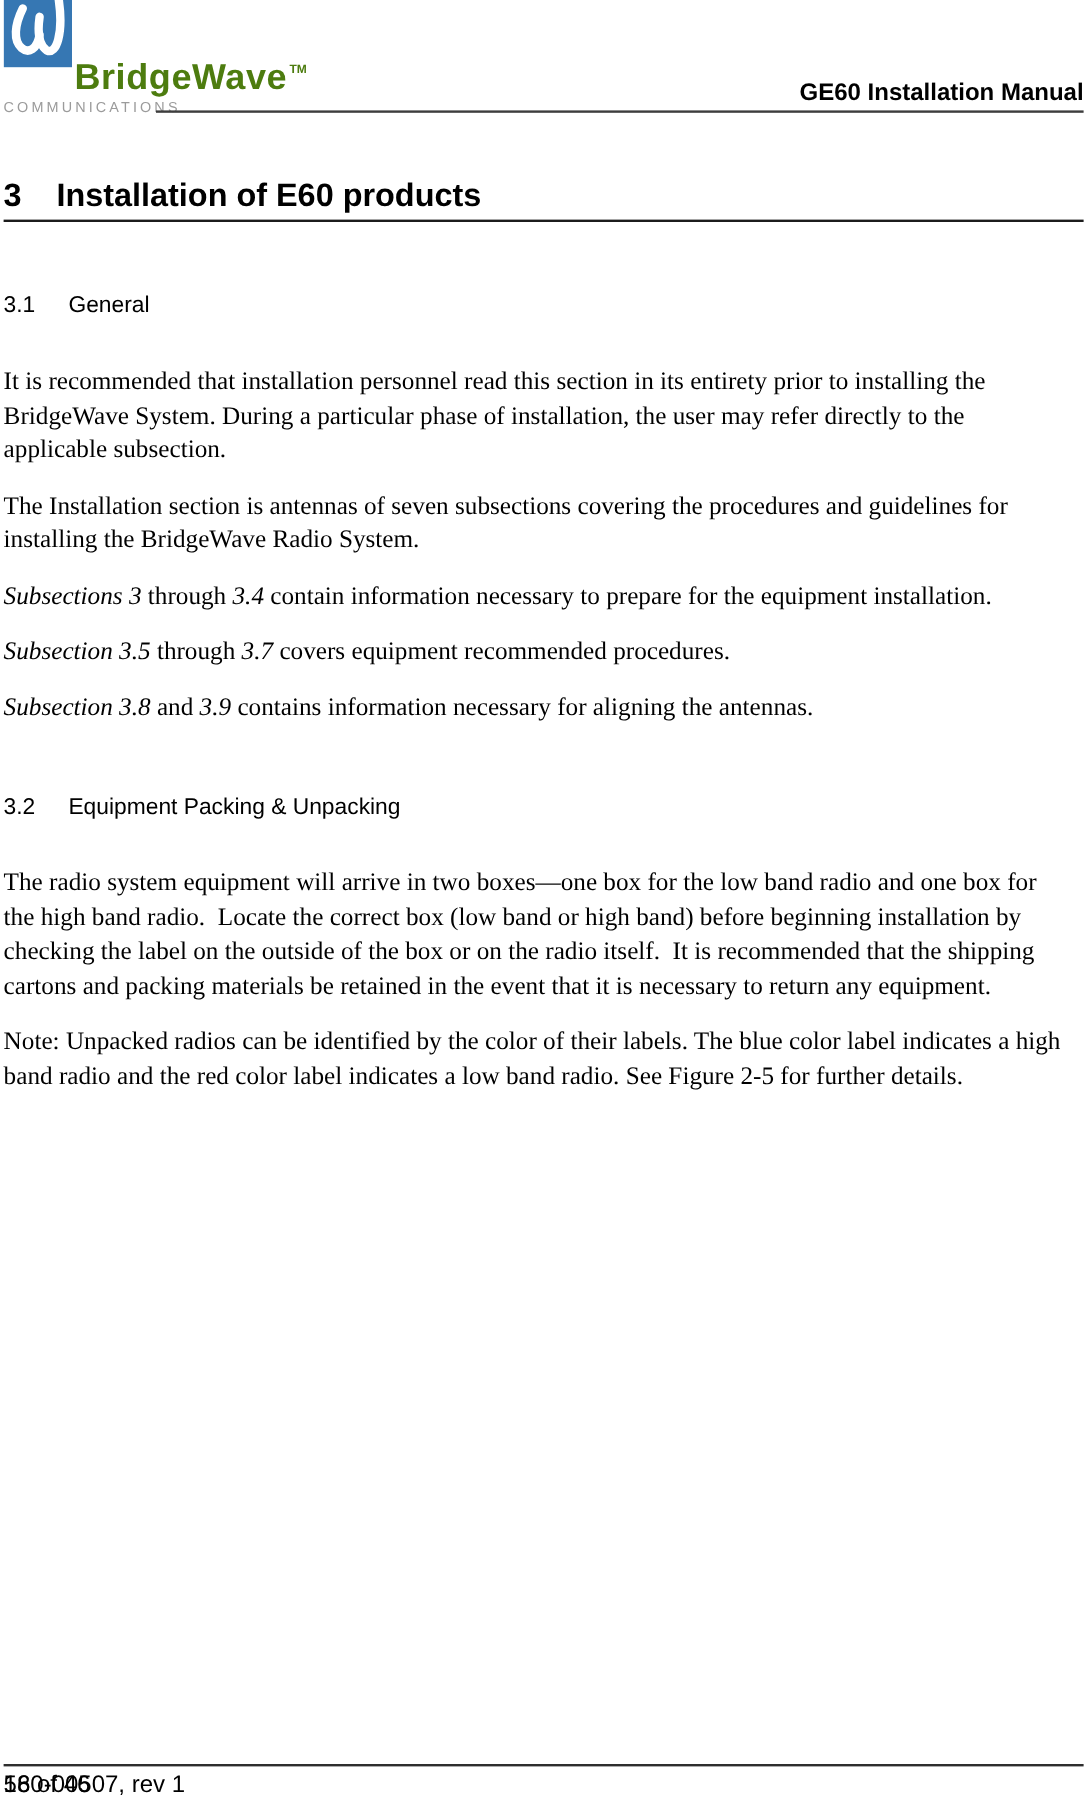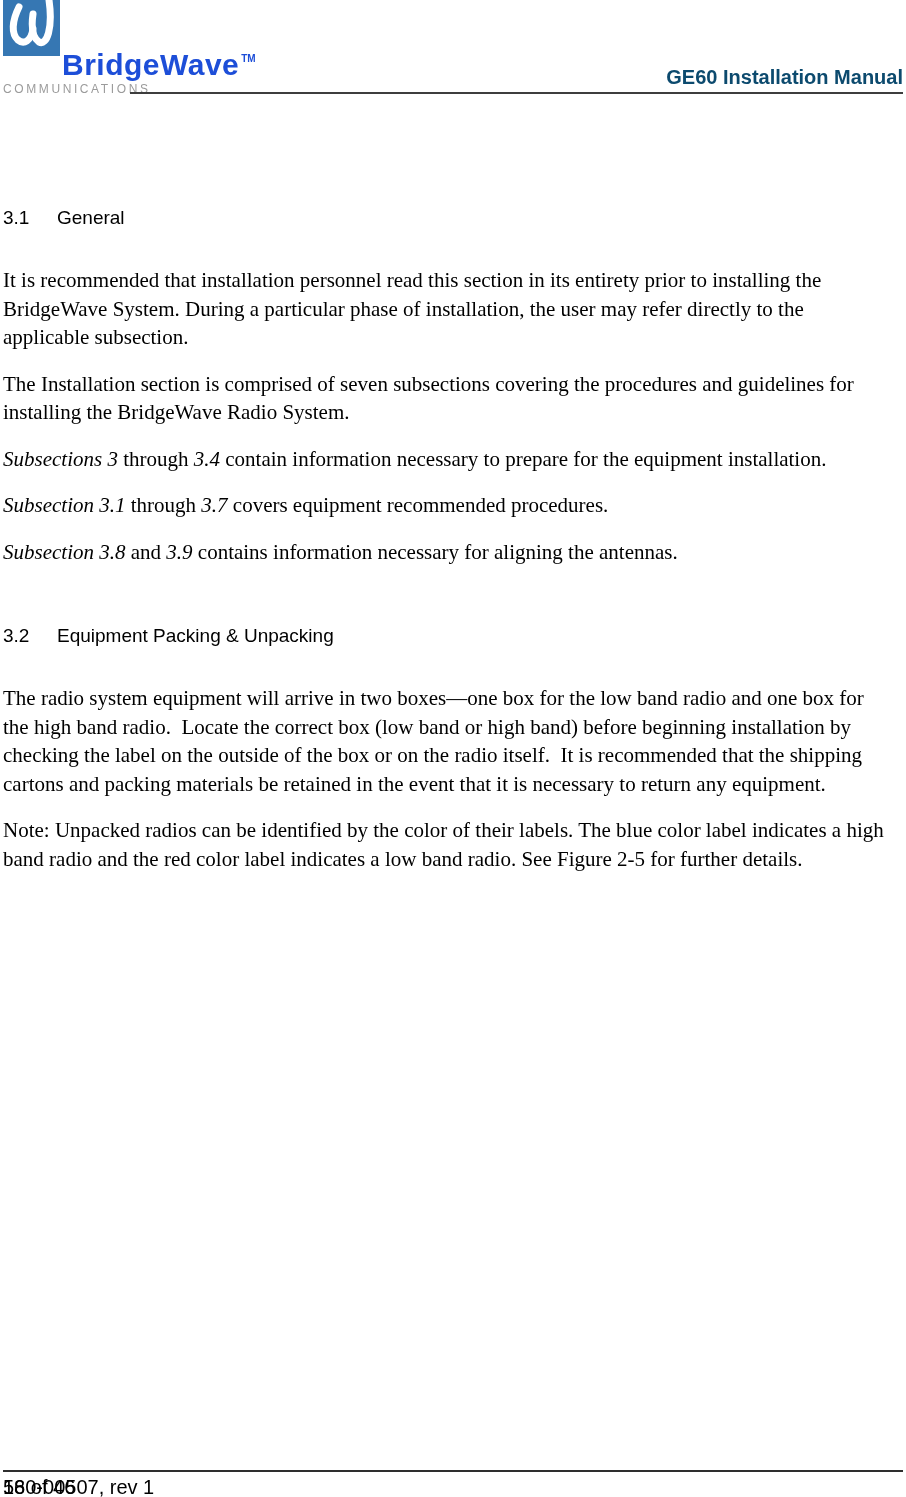--- a/index.html
+++ b/index.html
@@ -19,7 +19,7 @@
     position: absolute; top: 50px; left: 62px;
     font-family: "Liberation Sans", sans-serif;
     font-weight: bold; font-size: 30px; line-height: 30px;
-    color: #1d4ed8; letter-spacing: 0.5px;
+    color: #4d7c0f; letter-spacing: 0.5px;
   }
   .brand .tm {
     font-size: 10px; font-weight: bold; vertical-align: top;

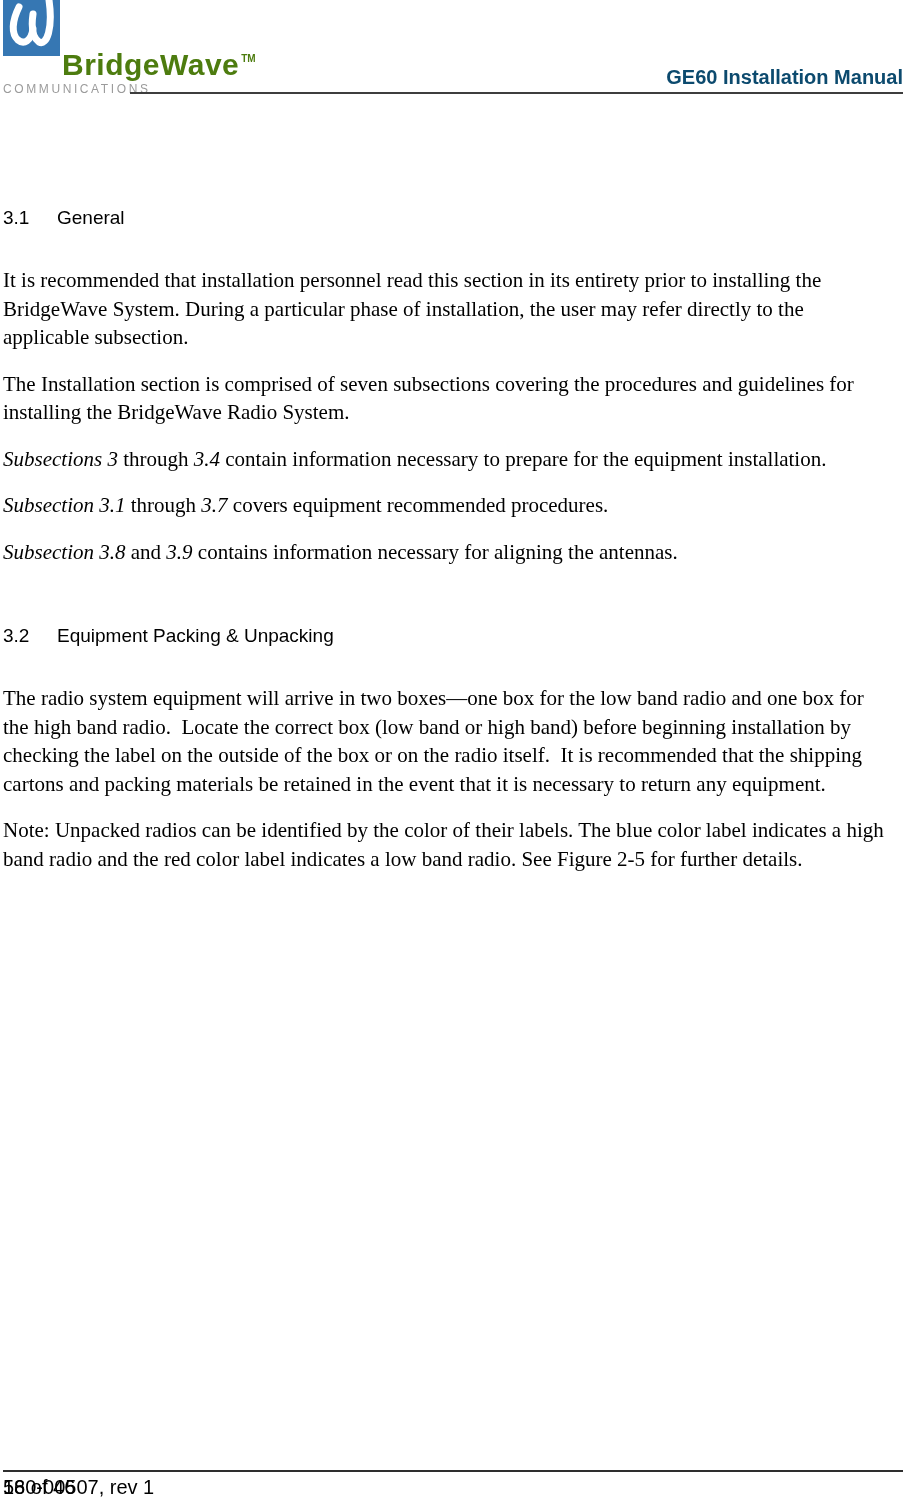--- a/index.html
+++ b/index.html
@@ -35,7 +35,7 @@
   .doc-title {
     position: absolute; top: 66px; right: 3px;
     font-family: "Liberation Sans", sans-serif;
-    font-weight: bold; font-size: 20px; line-height: 22px; color: #0c4a6e;
+    font-weight: bold; font-size: 20px; line-height: 22px; color: #000000;
   }
   .header-rule {
     position: absolute; top: 92px; left: 130px; right: 3px;

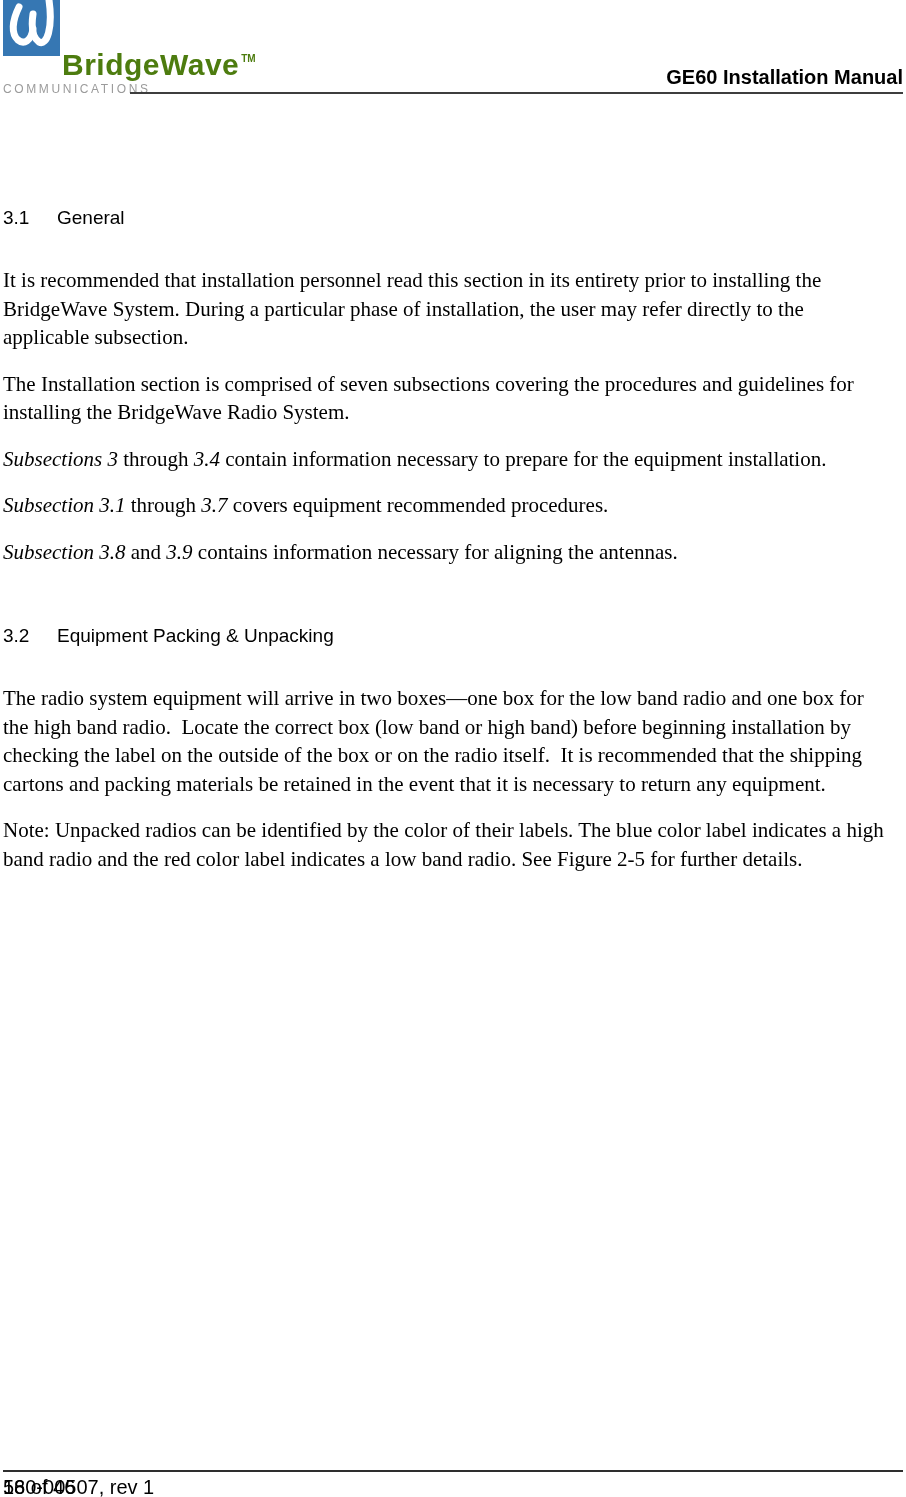--- a/index.html
+++ b/index.html
@@ -93,6 +93,7 @@
 
   <div class="body">
 
+    <h1 class="h1"><span class="hnum">3</span><span>Installation of E60 products</span></h1>
 
     <h2 class="h2"><span class="hnum">3.1</span><span>General</span></h2>
 

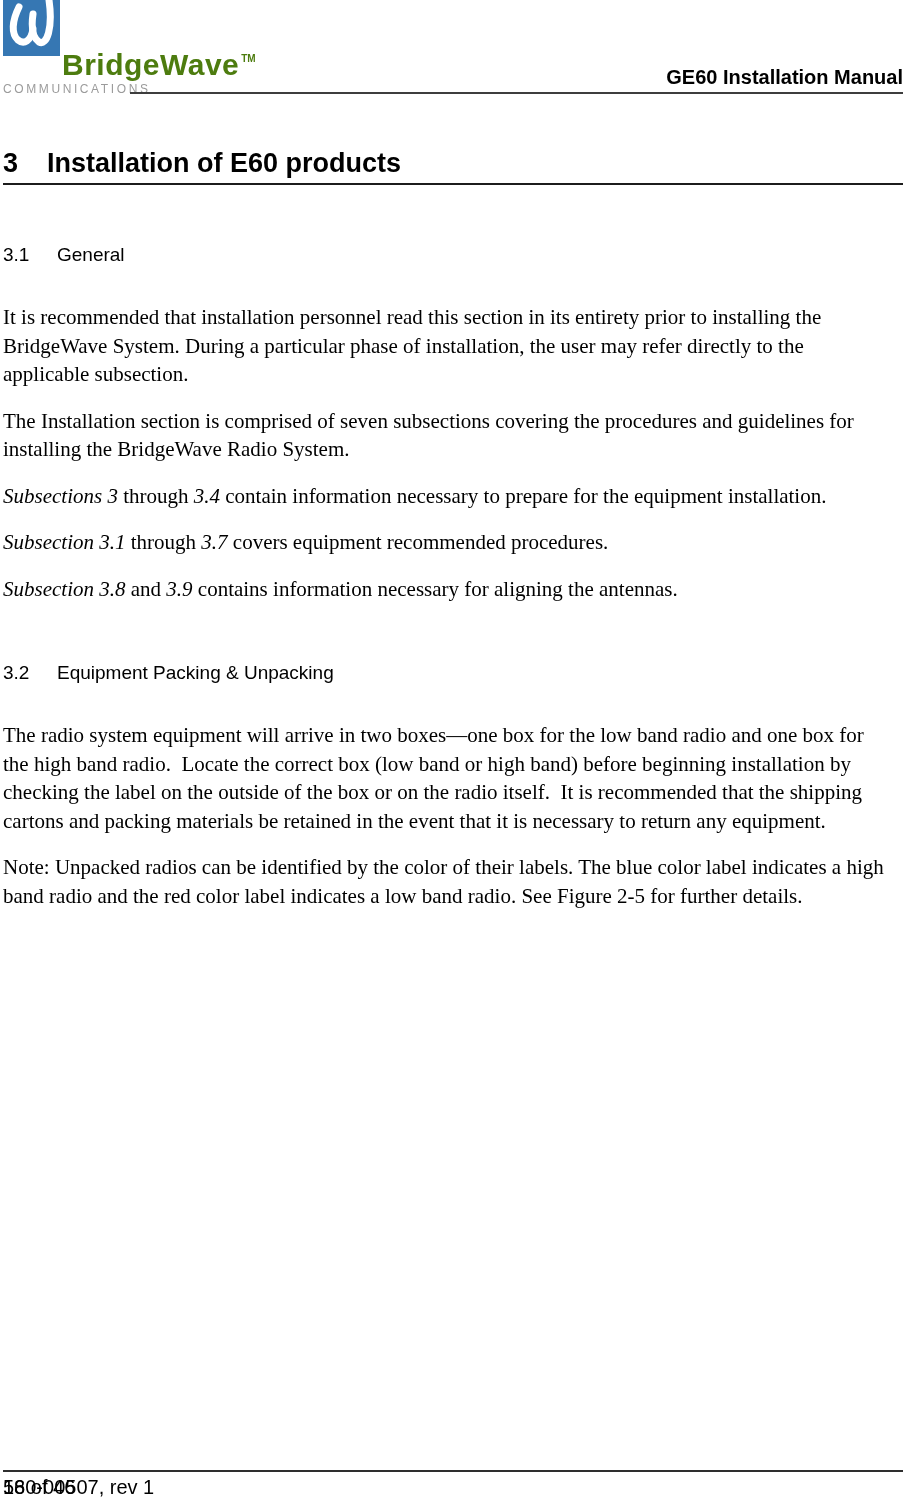--- a/index.html
+++ b/index.html
@@ -99,7 +99,7 @@
 
     <p class="para"><span>It is recommended that installation personnel read this section in its entirety prior to installing the BridgeWave System. During a particular phase of installation, the user may refer directly to the applicable subsection.</span></p>
 
-    <p class="para"><span>The Installation section is comprised of seven subsections covering the procedures and guidelines for installing the BridgeWave Radio System.</span></p>
+    <p class="para"><span>The Installation section is antennas of seven subsections covering the procedures and guidelines for installing the BridgeWave Radio System.</span></p>
 
     <p class="para"><span class="it">Subsections 3</span><span> through </span><span class="it">3.4</span><span> contain information necessary to prepare for the equipment installation.</span></p>
 

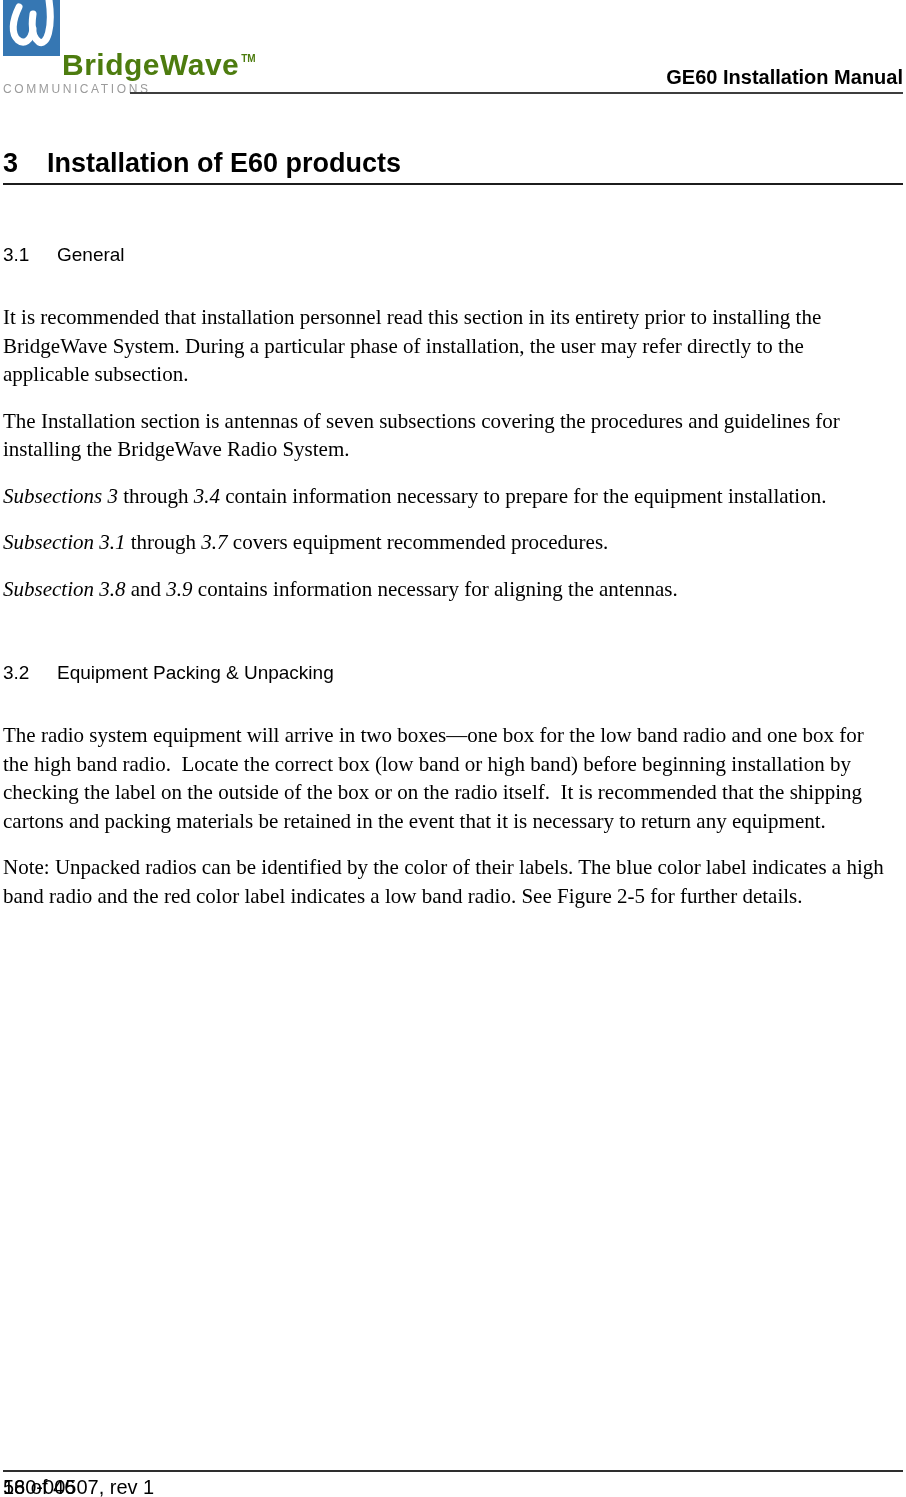--- a/index.html
+++ b/index.html
@@ -103,7 +103,7 @@
 
     <p class="para"><span class="it">Subsections 3</span><span> through </span><span class="it">3.4</span><span> contain information necessary to prepare for the equipment installation.</span></p>
 
-    <p class="para"><span class="it">Subsection 3.1</span><span> through </span><span class="it">3.7</span><span> covers equipment recommended procedures.</span></p>
+    <p class="para"><span class="it">Subsection 3.5</span><span> through </span><span class="it">3.7</span><span> covers equipment recommended procedures.</span></p>
 
     <p class="para"><span class="it">Subsection 3.8</span><span> and </span><span class="it">3.9</span><span> contains information necessary for aligning the antennas.</span></p>
 

